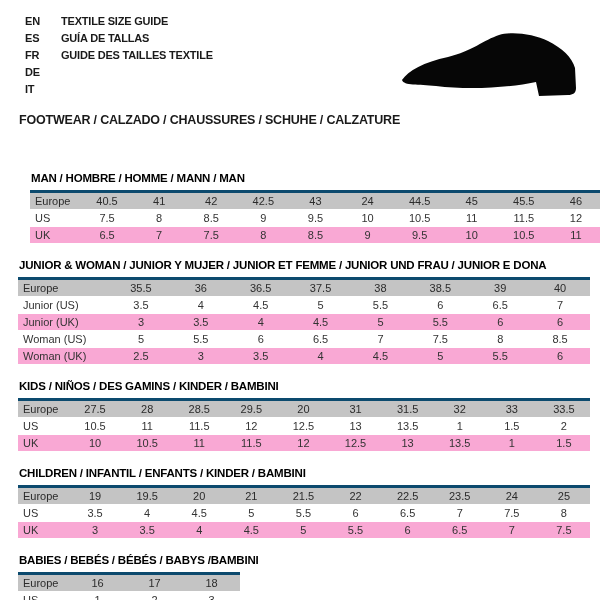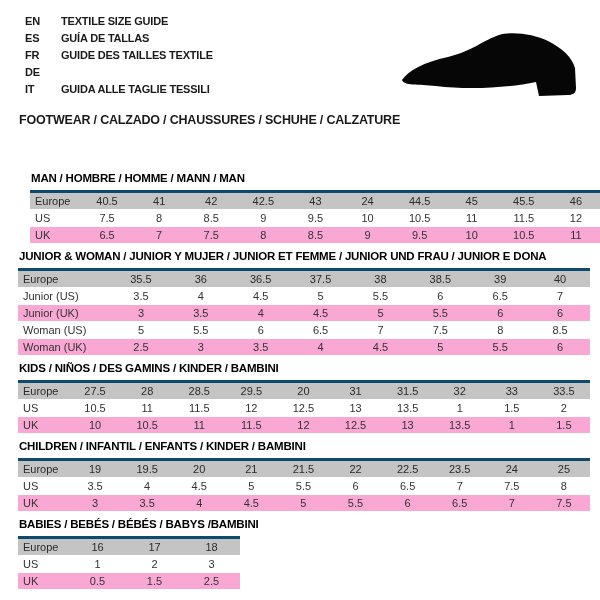--- a/index.html
+++ b/index.html
@@ -70,7 +70,6 @@
       </div>
       <div class="lang-row">
         <span class="lang-code">IT</span>
-        <span class="lang-label">GUIDA ALLE TAGLIE TESSILI</span>
       </div>
     </div>
 

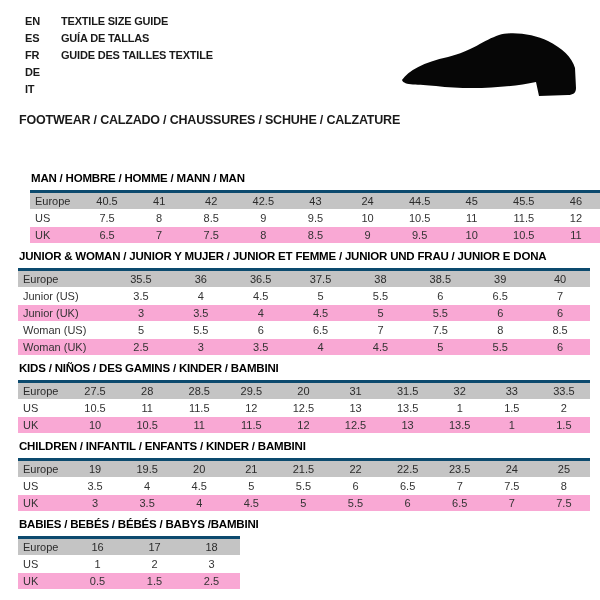--- a/index.html
+++ b/index.html
@@ -25,7 +25,7 @@
   .shoe{position:absolute;top:22px;right:14px;width:190px;height:84px;}
   
   .tables-wrap{margin:0 10px 0 18px;}
-  .section{margin-top:7px;}
+  .section{margin-top:16px;}
   .section.first{margin-top:45px;margin-left:12px;}
   .section-title{
     font-weight:700;font-size:11.5px;letter-spacing:-0.2px;color:#000;

